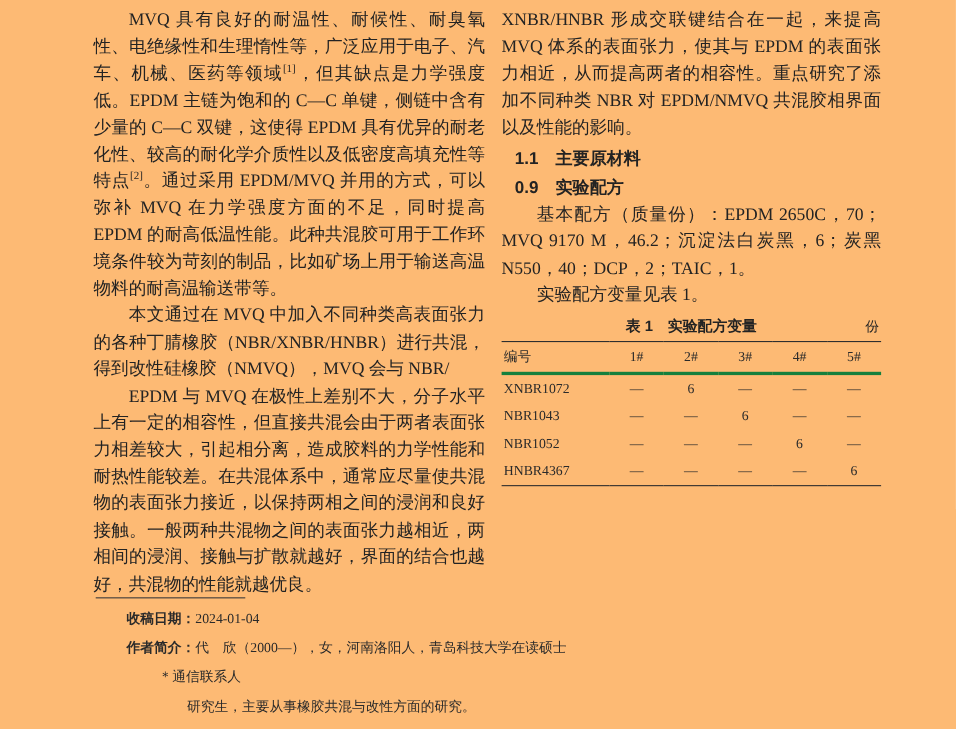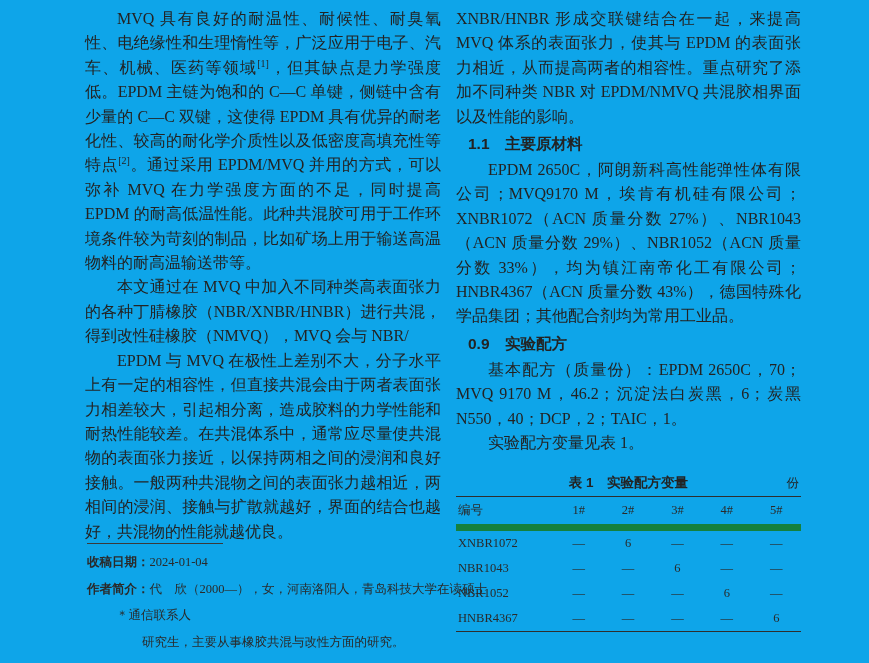--- a/index.html
+++ b/index.html
@@ -7,7 +7,7 @@
     width:869px;height:663px;background:#ffffff;overflow:hidden;
     font-family:"Liberation Serif","DejaVu Serif",serif;
   }
-  .page{position:relative;width:869px;height:663px;background:#0ea5e9;color:#232323;}
+  .page{position:relative;width:869px;height:663px;background:#fdba74;color:#232323;}
   .columns{display:flex;gap:15px;padding:7px 0 0 85px;}
   .col-left{width:356px;}
   .col-right{width:345px;}

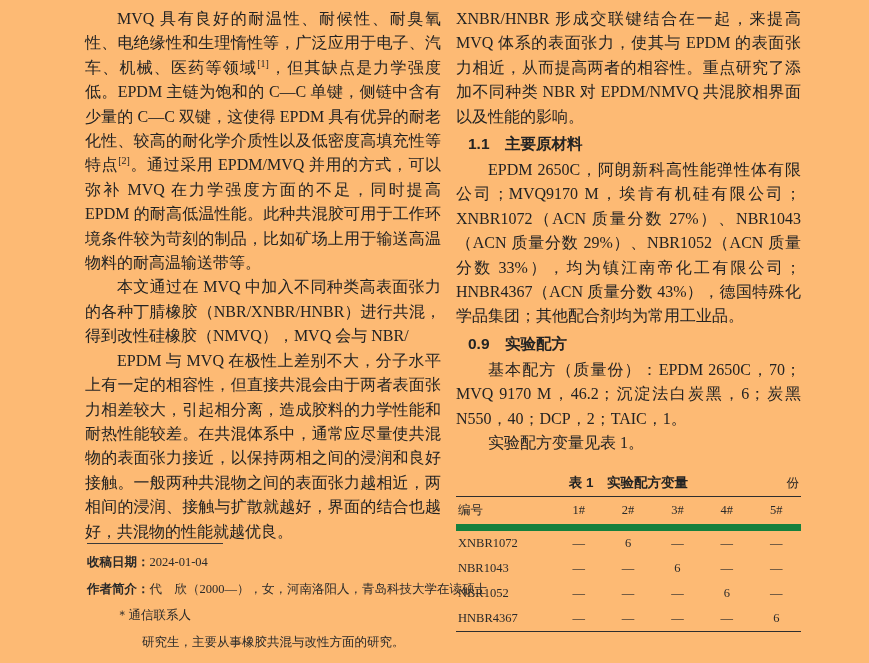--- a/index.html
+++ b/index.html
@@ -50,7 +50,6 @@
     <div class="col-right">
       <p class="body">XNBR/HNBR 形成交联键结合在一起，来提高 MVQ 体系的表面张力，使其与 EPDM 的表面张力相近，从而提高两者的相容性。重点研究了添加不同种类 NBR 对 EPDM/NMVQ 共混胶相界面以及性能的影响。</p>
       <div class="h2">1.1　主要原材料</div>
-      <p class="body indent">EPDM 2650C，阿朗新科高性能弹性体有限公司；MVQ9170 M，埃肯有机硅有限公司；XNBR1072（ACN 质量分数 27%）、NBR1043（ACN 质量分数 29%）、NBR1052（ACN 质量分数 33%），均为镇江南帝化工有限公司；HNBR4367（ACN 质量分数 43%），德国特殊化学品集团；其他配合剂均为常用工业品。</p>
       <div class="h2">0.9　实验配方</div>
       <p class="body indent">基本配方（质量份）：EPDM 2650C，70；MVQ 9170 M，46.2；沉淀法白炭黑，6；炭黑 N550，40；DCP，2；TAIC，1。</p>
       <p class="body indent">实验配方变量见表 1。</p>

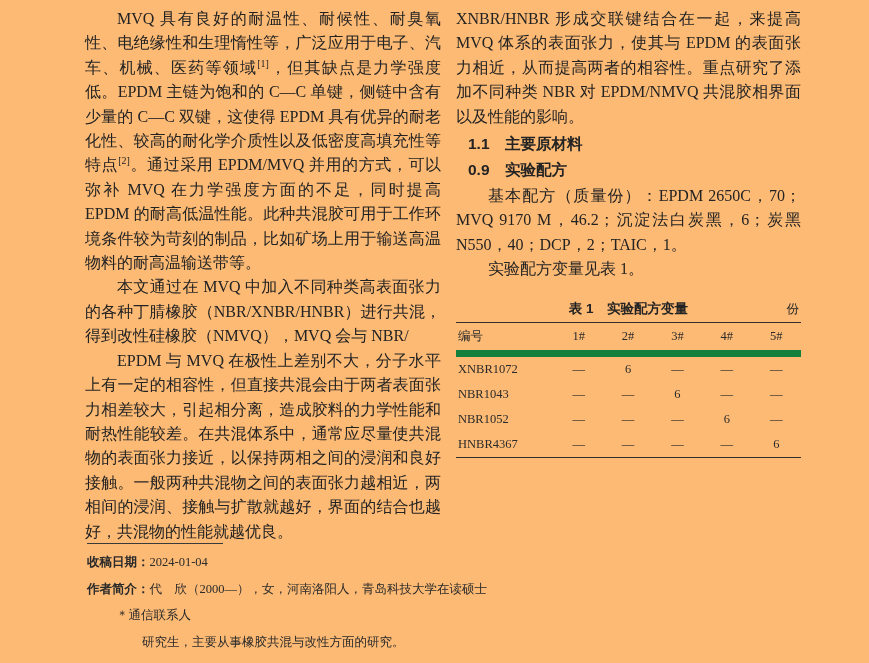--- a/index.html
+++ b/index.html
@@ -24,7 +24,7 @@
   .fn-bio2{padding-left:55px;}
   .fn-corr{padding-left:29px;}
   
-  .tablewrap{margin-top:17px;}
+  .tablewrap{margin-top:5px;}
   .caption{position:relative;text-align:center;font-family:"Liberation Sans","DejaVu Sans",sans-serif;
            font-size:13.5px;font-weight:700;line-height:19px;margin-bottom:4px;}
   .cap-unit{position:absolute;right:2px;top:1px;font-weight:400;font-size:12.5px;

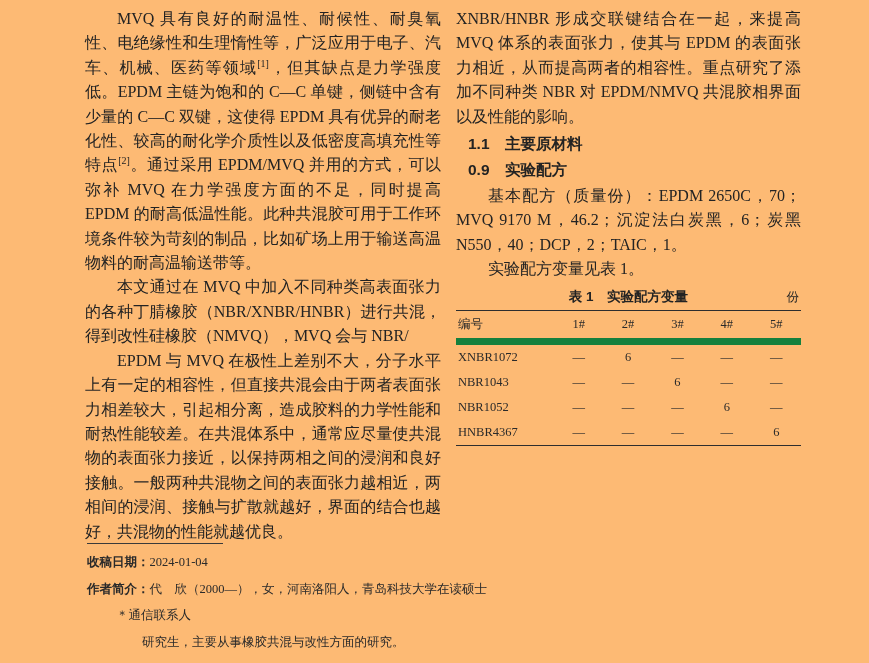--- a/index.html
+++ b/index.html
@@ -32,7 +32,7 @@
   table{width:100%;border-collapse:collapse;font-size:12.5px;color:#2a2a2a;}
   th,td{padding:5px 0;text-align:center;font-weight:400;}
   th.c0,td.c0{text-align:left;width:96px;padding-left:2px;}
-  thead th{border-top:1.5px solid #2e2e2e;border-bottom:7px solid #15803d;}
+  thead th{border-top:1.5px solid #2e2e2e;border-bottom:3px solid #15803d;}
   tbody tr:last-child td{border-bottom:1.5px solid #2e2e2e;}
 </style>
 </head>

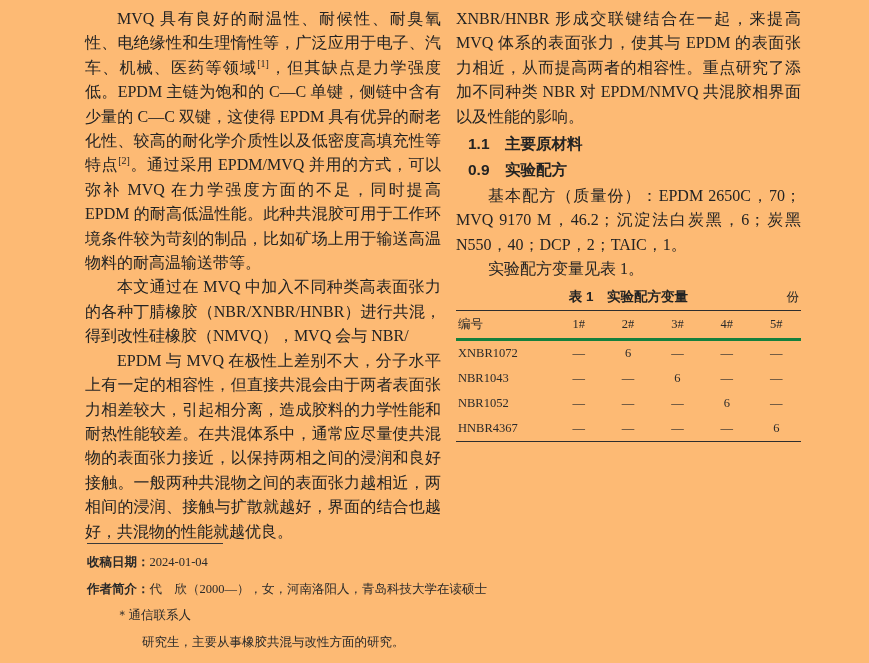--- a/index.html
+++ b/index.html
@@ -19,7 +19,7 @@
   
   .footnote{position:absolute;left:87px;top:543px;width:360px;font-size:12.5px;line-height:26.5px;color:#2a2a2a;}
   .fn-rule{width:136px;border-top:1px solid #3a3a3a;margin-bottom:5px;}
-  .fn-line{white-space:nowrap;}
+  .fn-line{white-space:nowrap;margin-left:28px;}
   .fn-label{font-family:"Liberation Sans","DejaVu Sans",sans-serif;font-weight:700;}
   .fn-bio2{padding-left:55px;}
   .fn-corr{padding-left:29px;}

